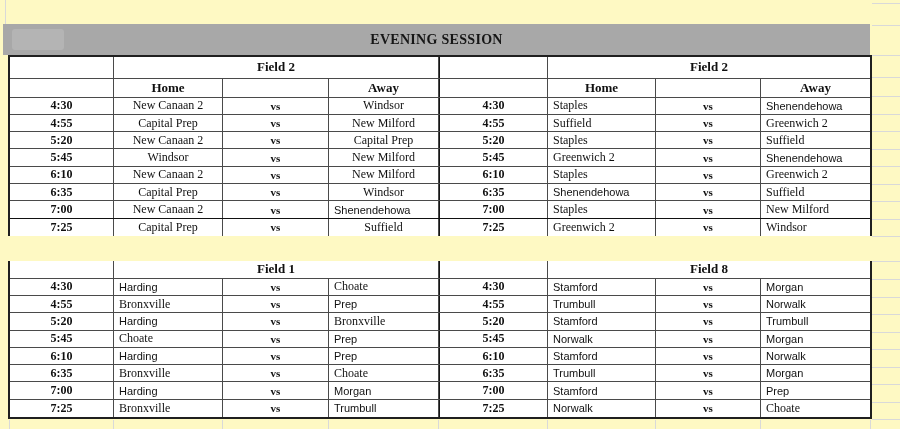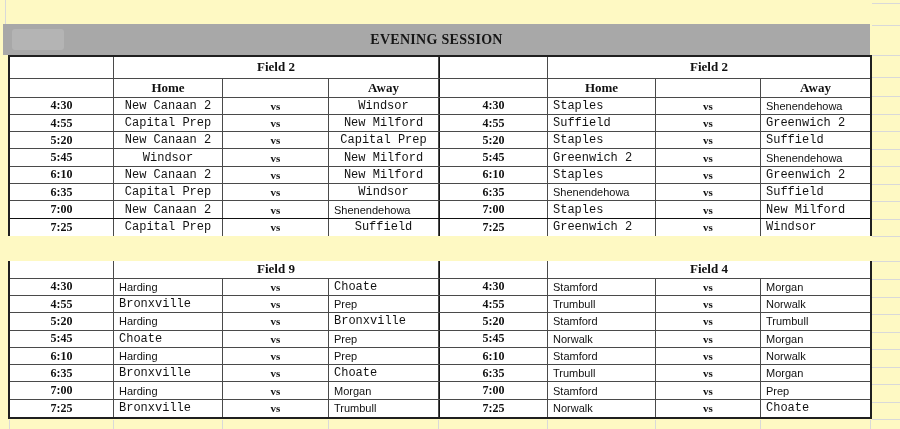--- a/index.html
+++ b/index.html
@@ -50,7 +50,7 @@
   .t-vs{font-weight:bold;font-size:11px;}
   .t-field{font-weight:bold;font-size:13px;}
   .t-hdr{font-weight:bold;font-size:13px;}
-  .team-serif{font-family:Liberation Mono, monospace;font-size:12px;}
+  .team-serif{font-family:Liberation Serif, serif;font-size:12px;}
   .team-sans{font-family:"Liberation Sans", sans-serif;font-size:11px;}
   .gl{position:absolute;background:#d9d9d9;}
 </style>

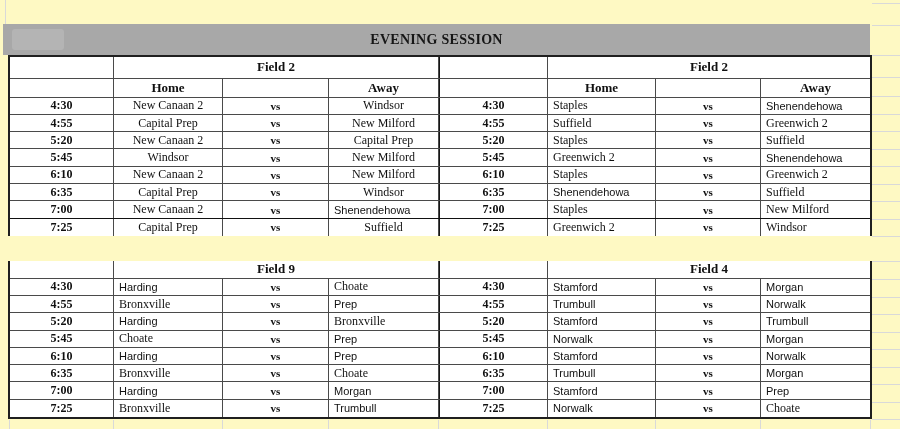--- a/index.html
+++ b/index.html
@@ -166,7 +166,7 @@
   <div class="tbl" id="bottom-table">
       <div class="row " style="height: 18px;">
         <div class="c " style="width: 104px;"></div>
-        <div class="c t-field" style="width: 325px;">Field 9</div>
+        <div class="c t-field" style="width: 325px;">Field 1</div>
         <div class="c dark-left" style="width: 109px;"></div>
         <div class="c t-field" style="flex: 1 1 0%;">Field 4</div>
       </div>

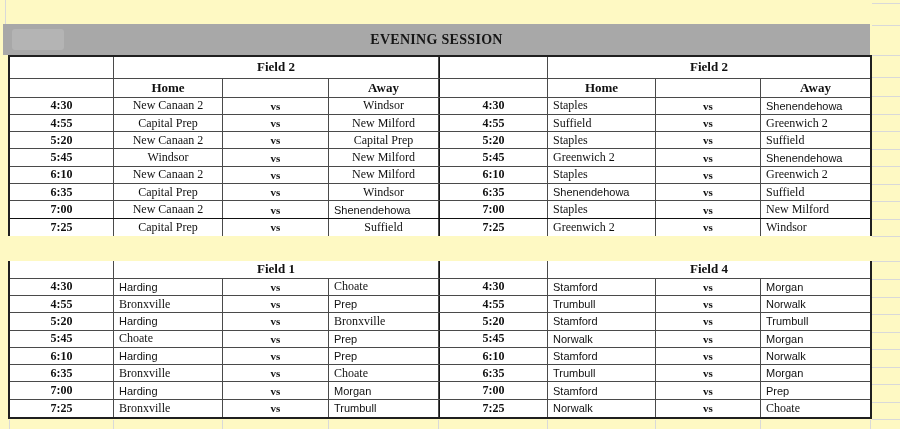--- a/index.html
+++ b/index.html
@@ -168,7 +168,7 @@
         <div class="c " style="width: 104px;"></div>
         <div class="c t-field" style="width: 325px;">Field 1</div>
         <div class="c dark-left" style="width: 109px;"></div>
-        <div class="c t-field" style="flex: 1 1 0%;">Field 4</div>
+        <div class="c t-field" style="flex: 1 1 0%;">Field 8</div>
       </div>
       <div class="row " style="height: 17.5px;">
         <div class="c t-time" style="width: 104px;">4:30</div>

